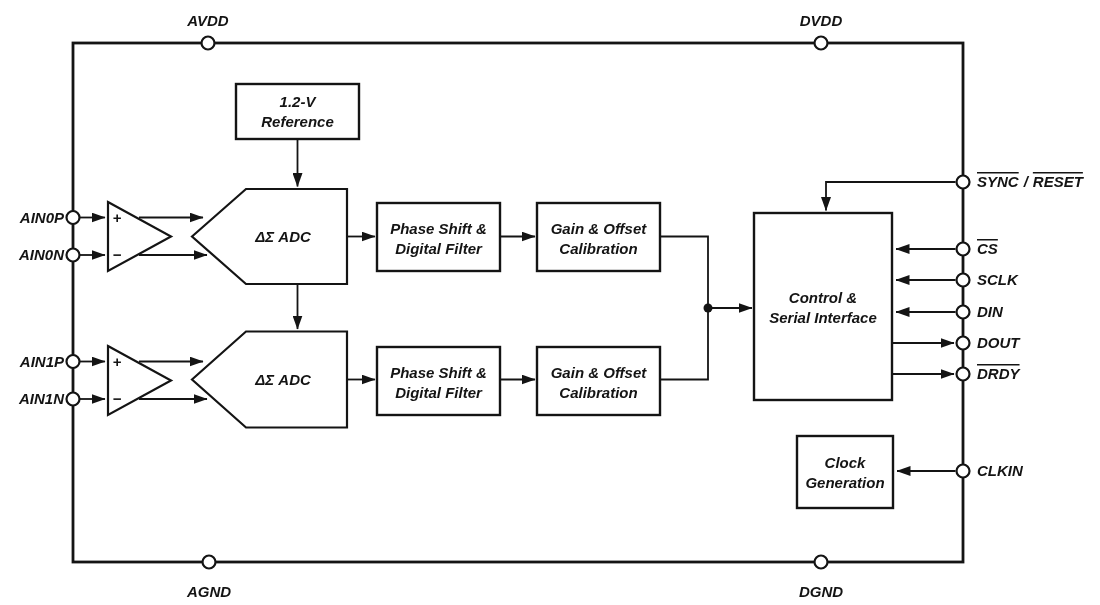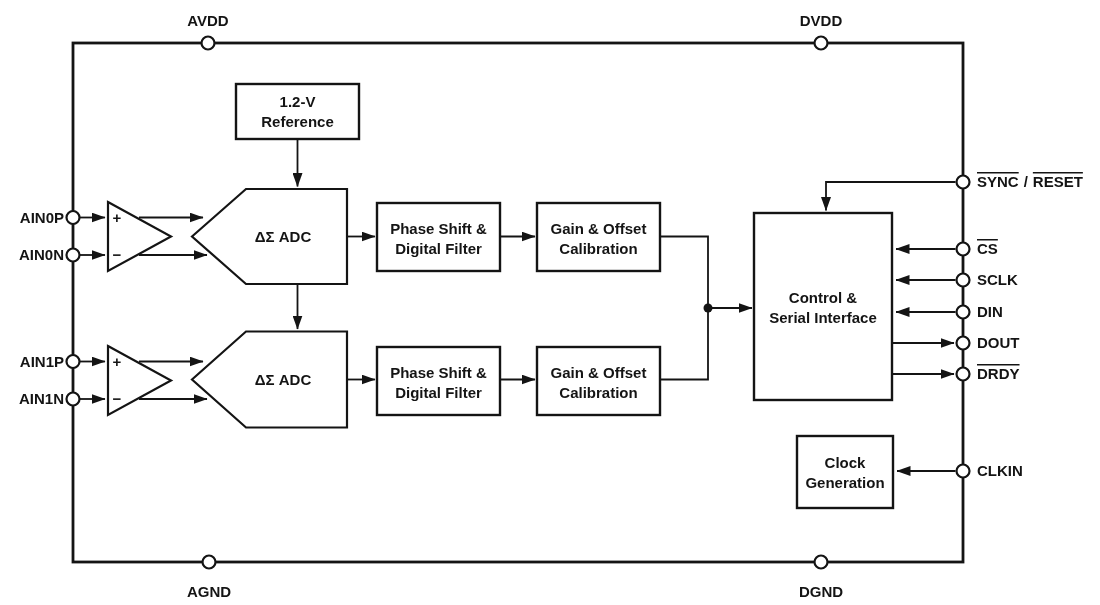--- a/index.html
+++ b/index.html
@@ -3,7 +3,7 @@
 <meta charset="utf-8">
 <style>
   html, body { margin: 0; padding: 0; background: #ffffff; }
-  .stage { width: 1100px; height: 605px; position: relative; background: #ffffff; }
+  .stage { width: 1100px; height: 605px; position: relative; background: #ffffff; font-style: italic; }
   svg { display: block; }
   .t {
     font-family: "Liberation Sans", sans-serif;

